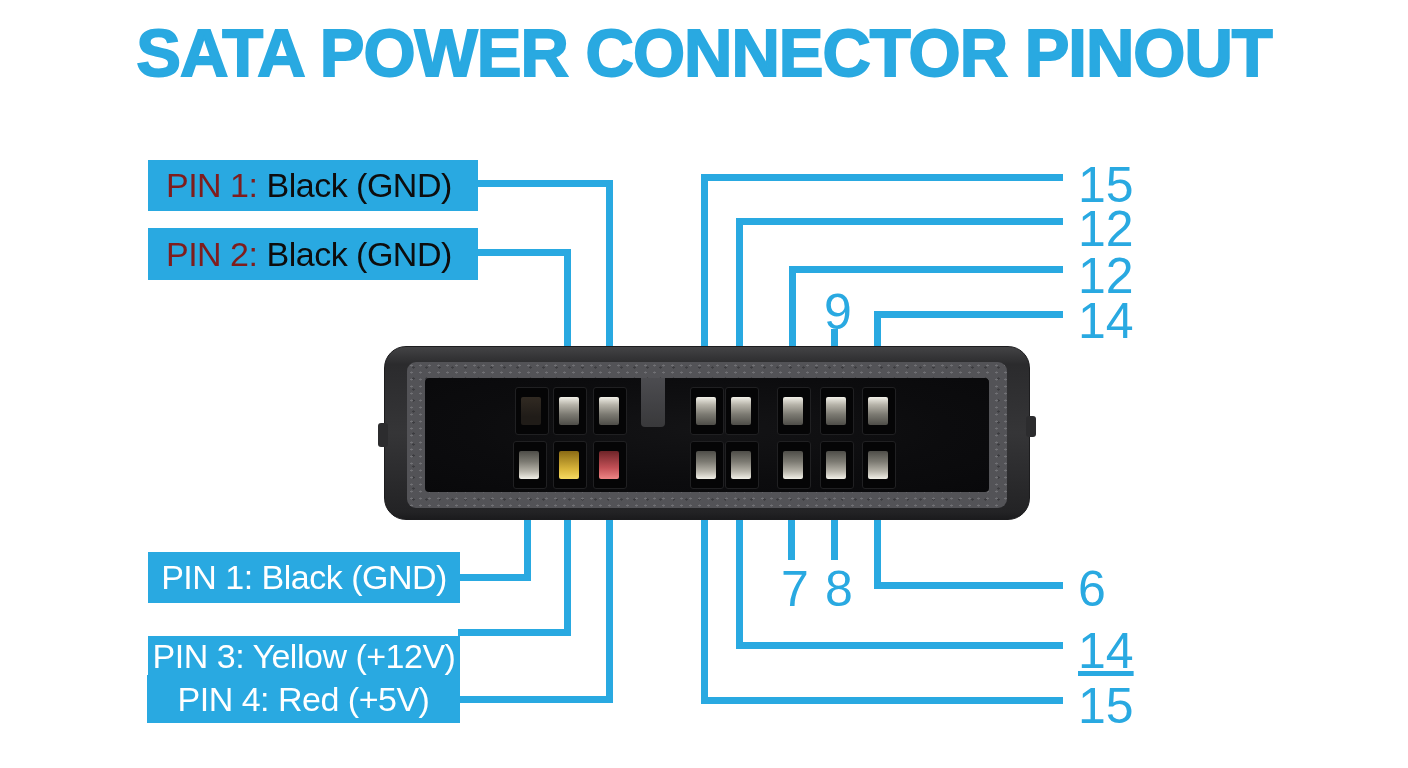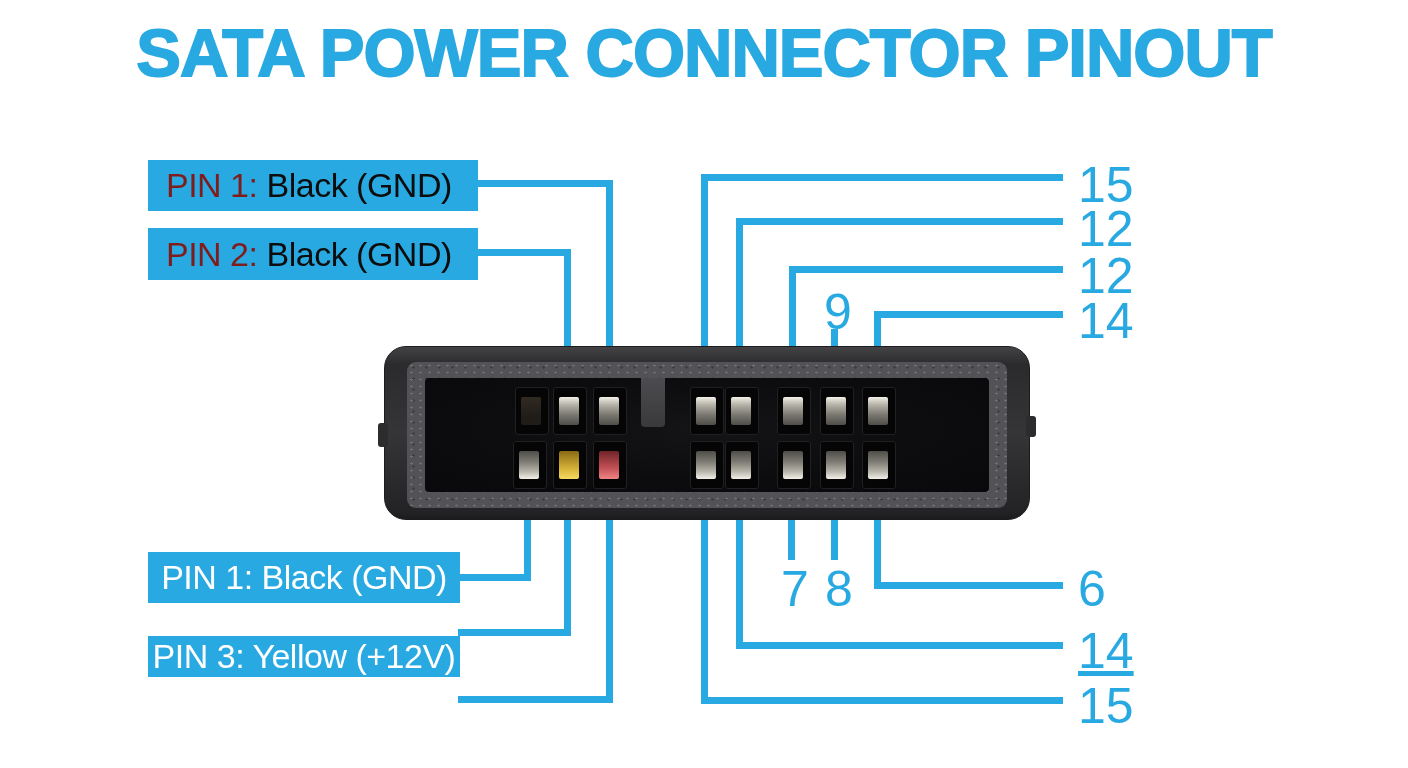--- a/index.html
+++ b/index.html
@@ -95,6 +95,9 @@
   <div class="box center" style="left:148px;top:610px;width:312px;height:41px;margin-top:26px;">
     <span>PIN 3: Yellow (+12V)</span>
   </div>
+  <div class="box center" style="left:147px;top:675px;width:313px;height:48px;">
+    <span>PIN 4: Red (+5V)</span>
+  </div>
 
   <div class="num" style="left:1078px;top:160px;">15</div>
   <div class="num" style="left:1078px;top:204px;">12</div>

